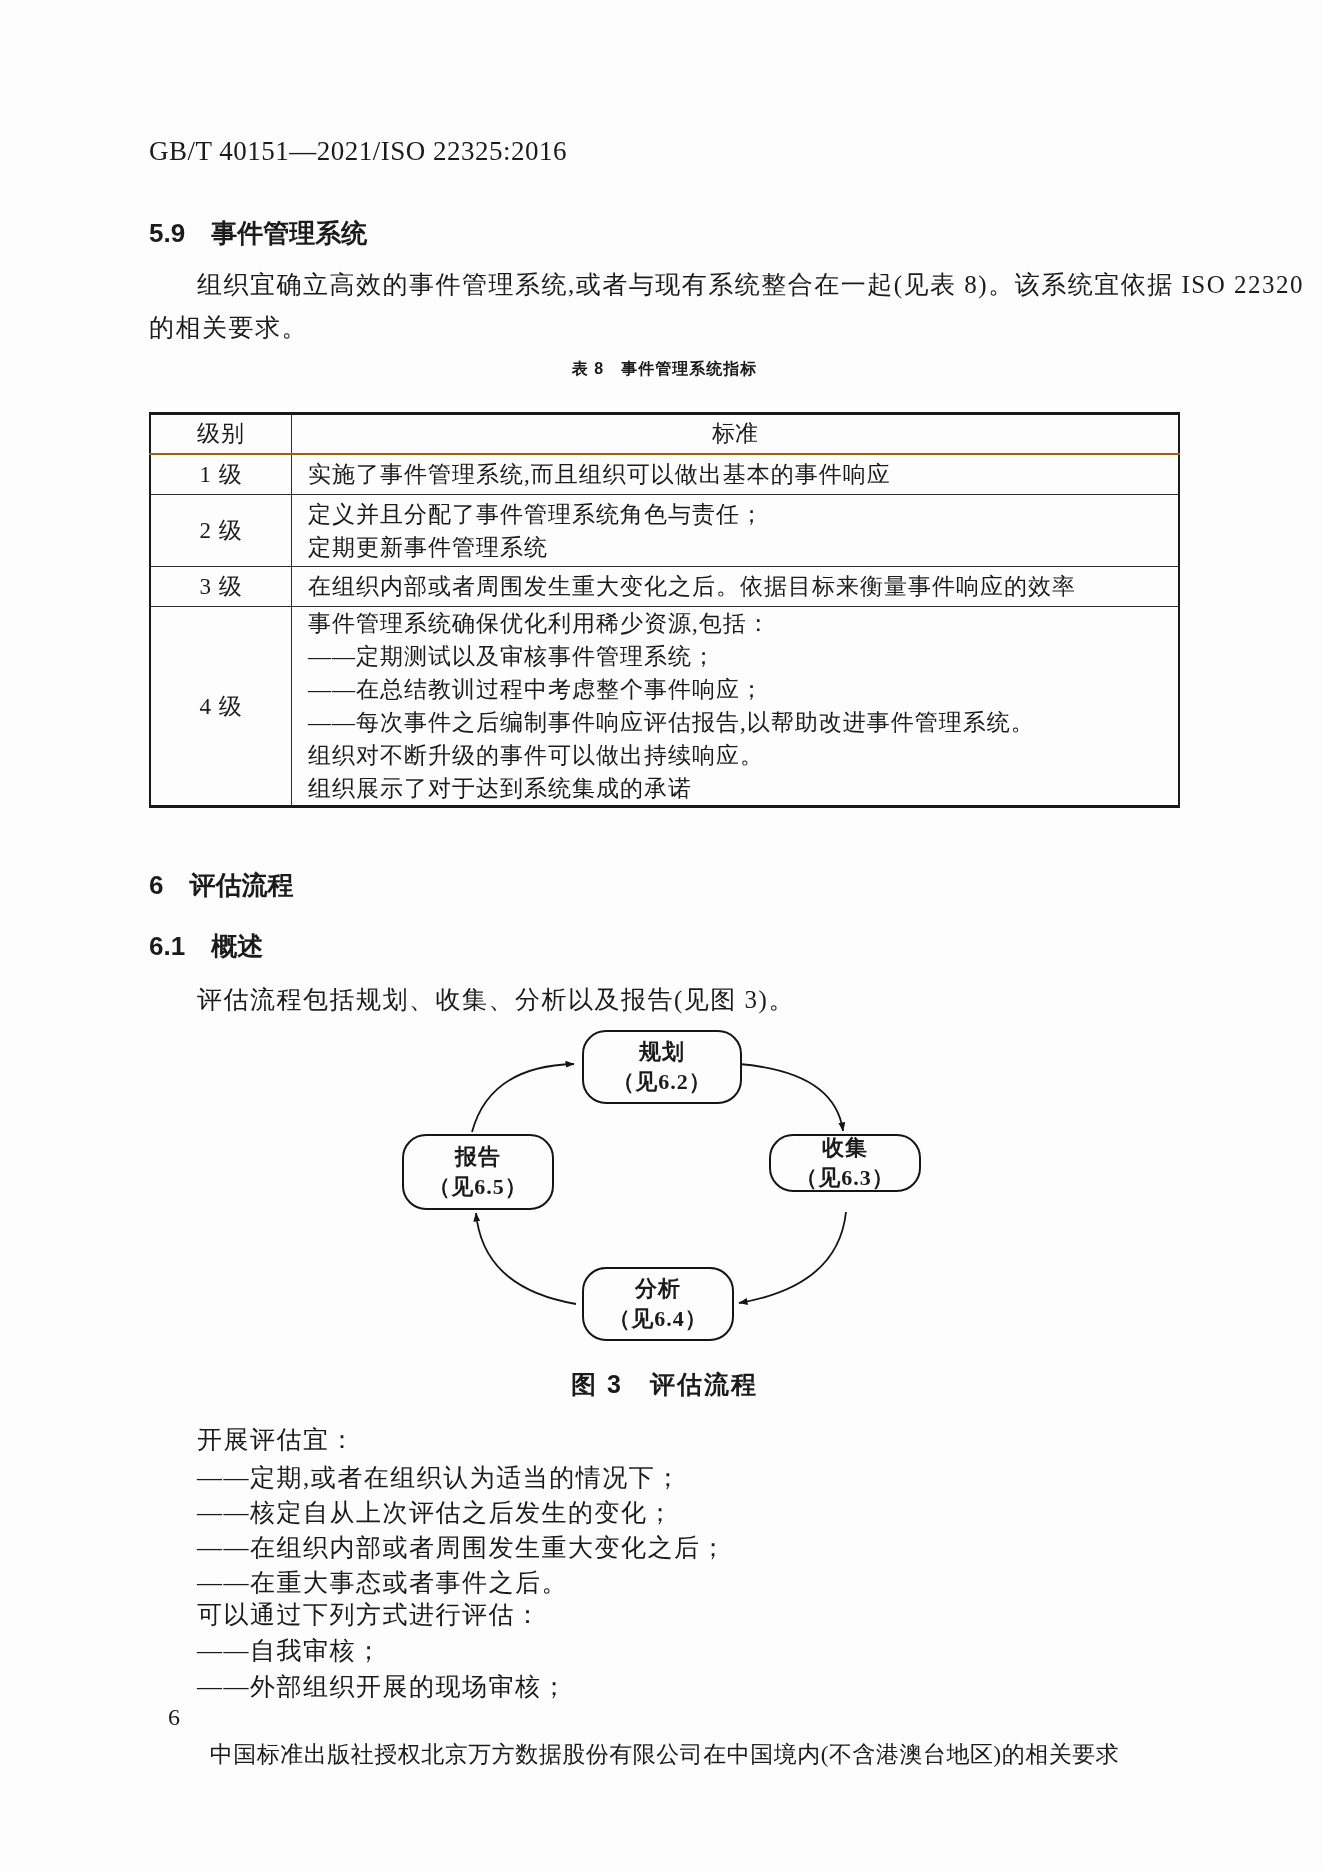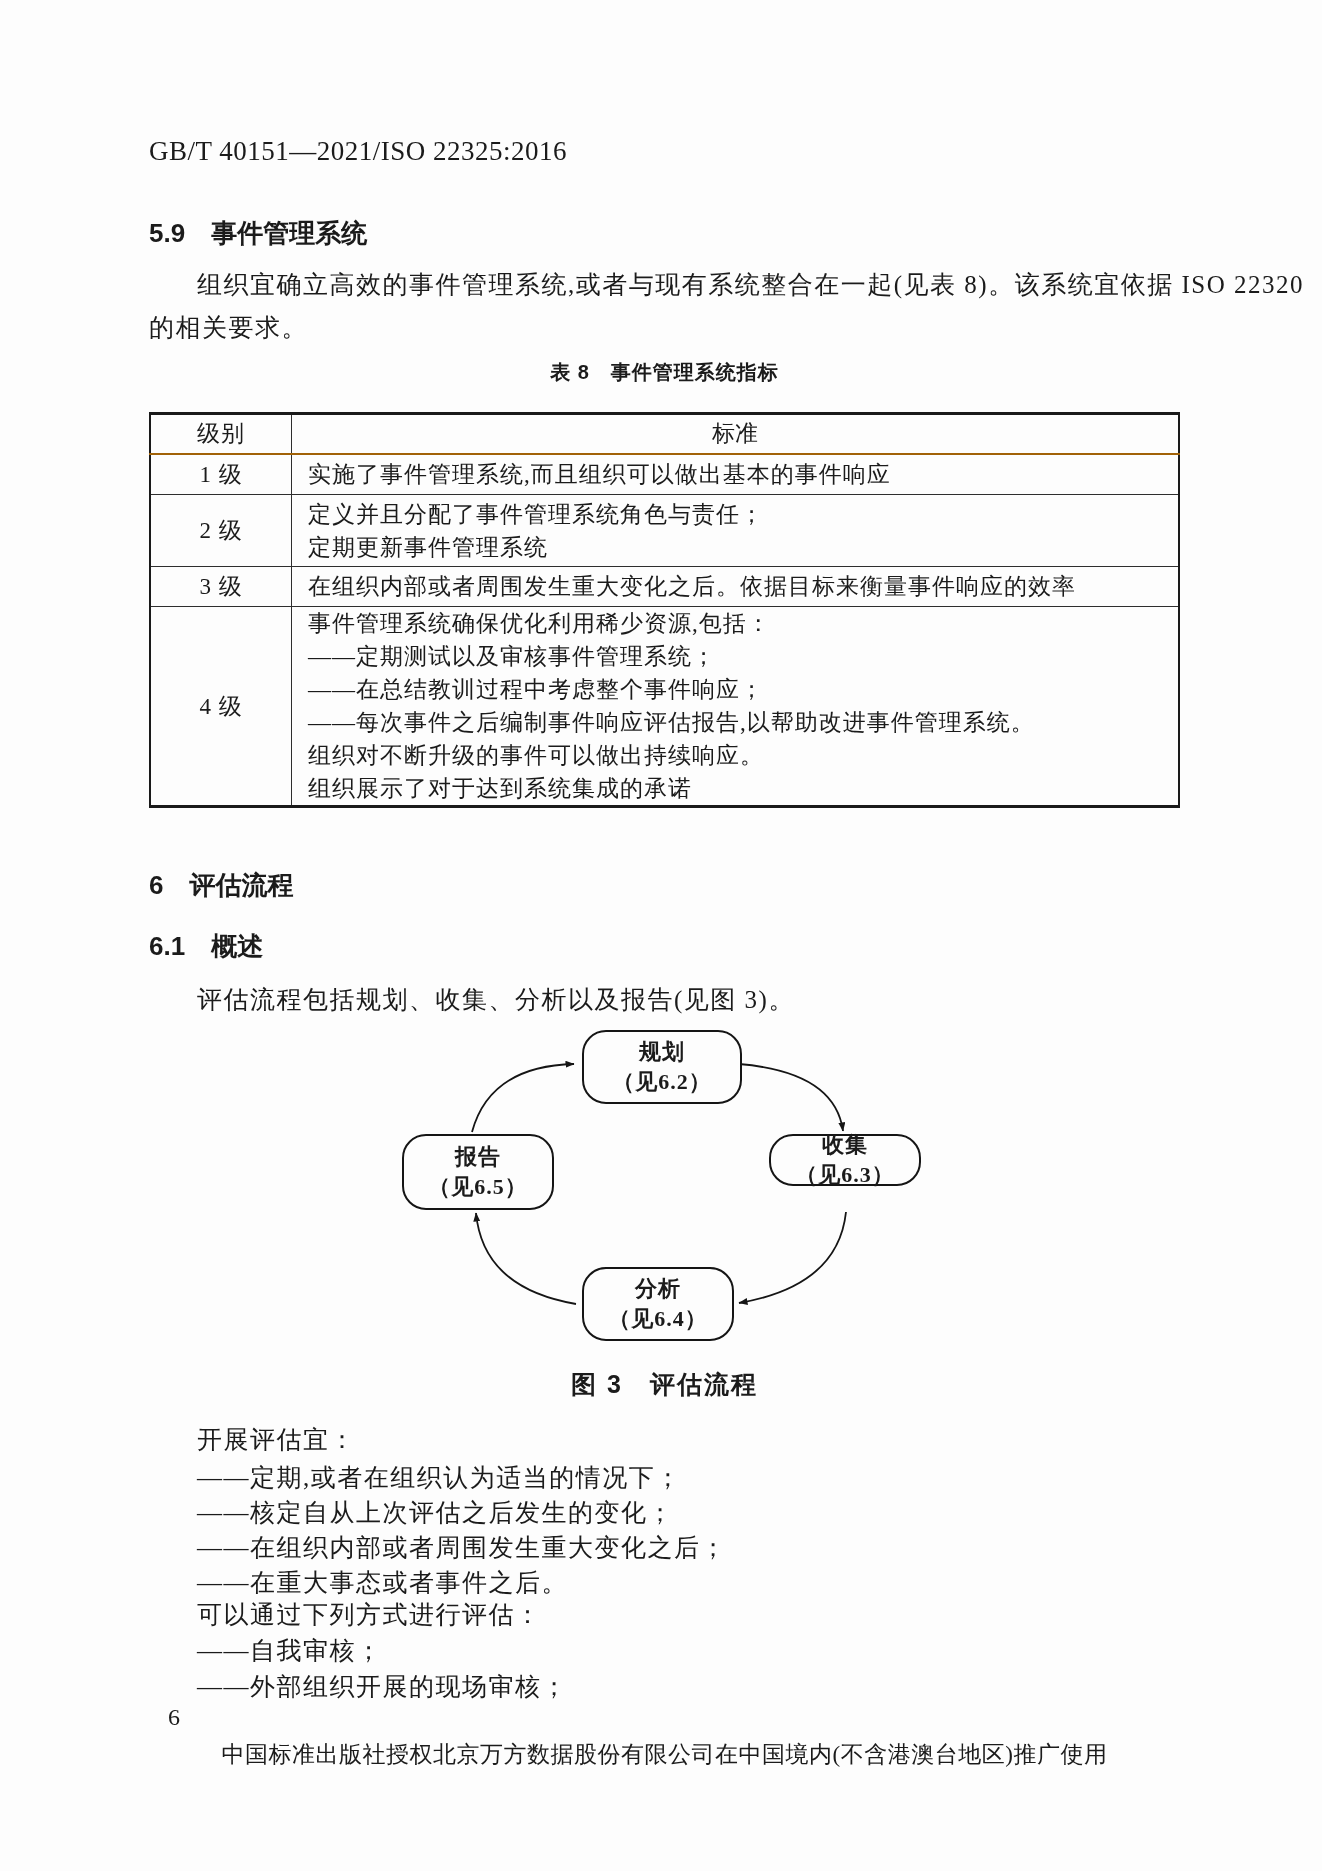--- a/index.html
+++ b/index.html
@@ -25,7 +25,7 @@
   .bodyline{font-size:25px;letter-spacing:1.5px;white-space:nowrap;}
   .tbl-caption{
     top:359px;left:149px;width:1031px;text-align:center;
-    font-size:20px;letter-spacing:1px;
+    font-size:16px;letter-spacing:1px;
   }
   table.t8{
     position:absolute;top:412px;left:149px;width:1031px;

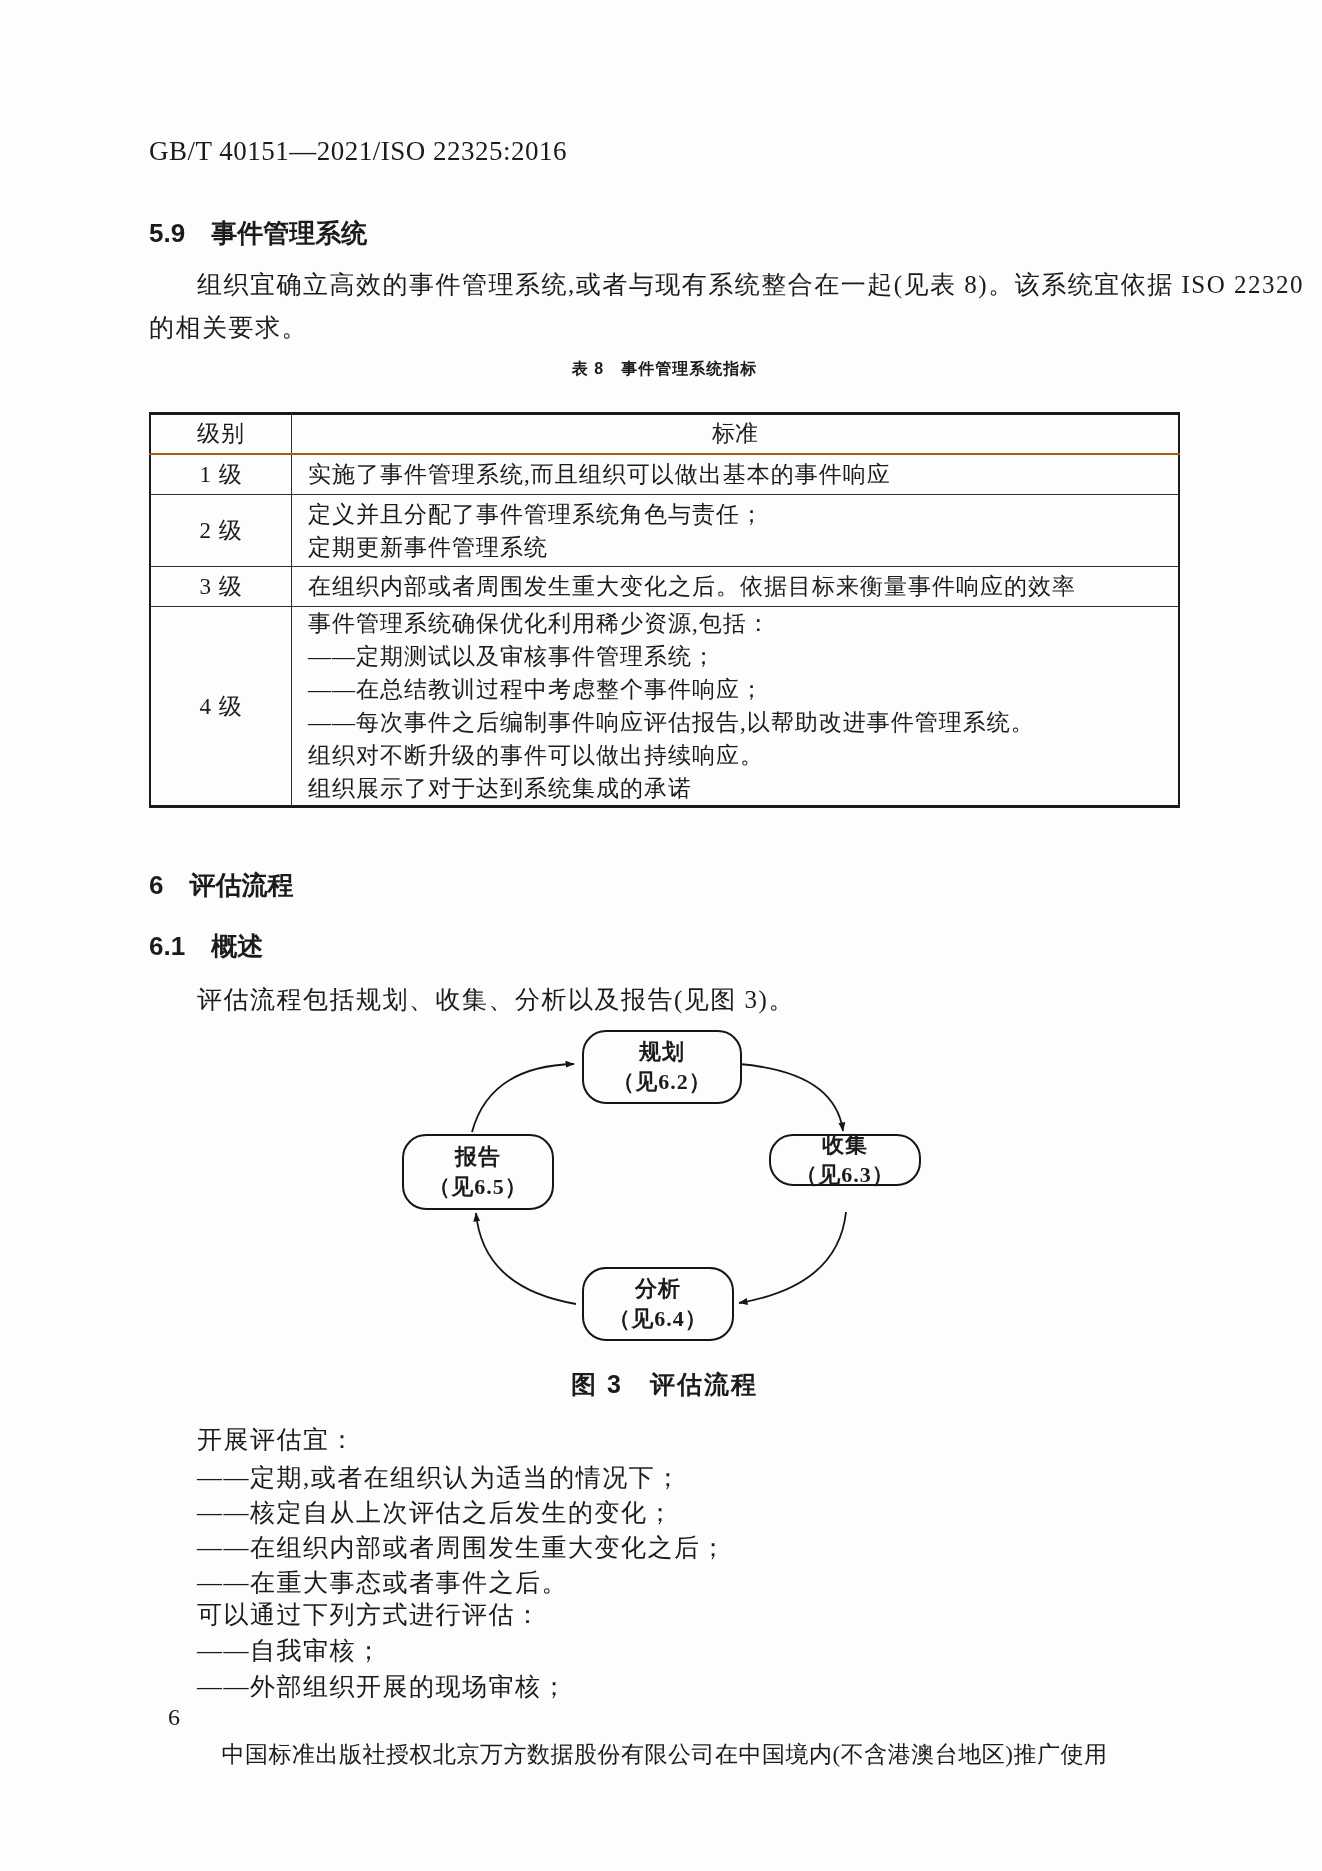--- a/index.html
+++ b/index.html
@@ -49,7 +49,7 @@
     font-weight:bold;font-size:22px;line-height:30px;letter-spacing:1px;
   }
   .n-plan{left:433px;top:8px;width:160px;height:74px;}
-  .n-collect{left:620px;top:112px;width:152px;height:52px;}
+  .n-collect{left:620px;top:112px;width:152px;height:58px;}
   .n-analyze{left:433px;top:245px;width:152px;height:74px;}
   .n-report{left:253px;top:112px;width:152px;height:76px;}
   .fig-caption{

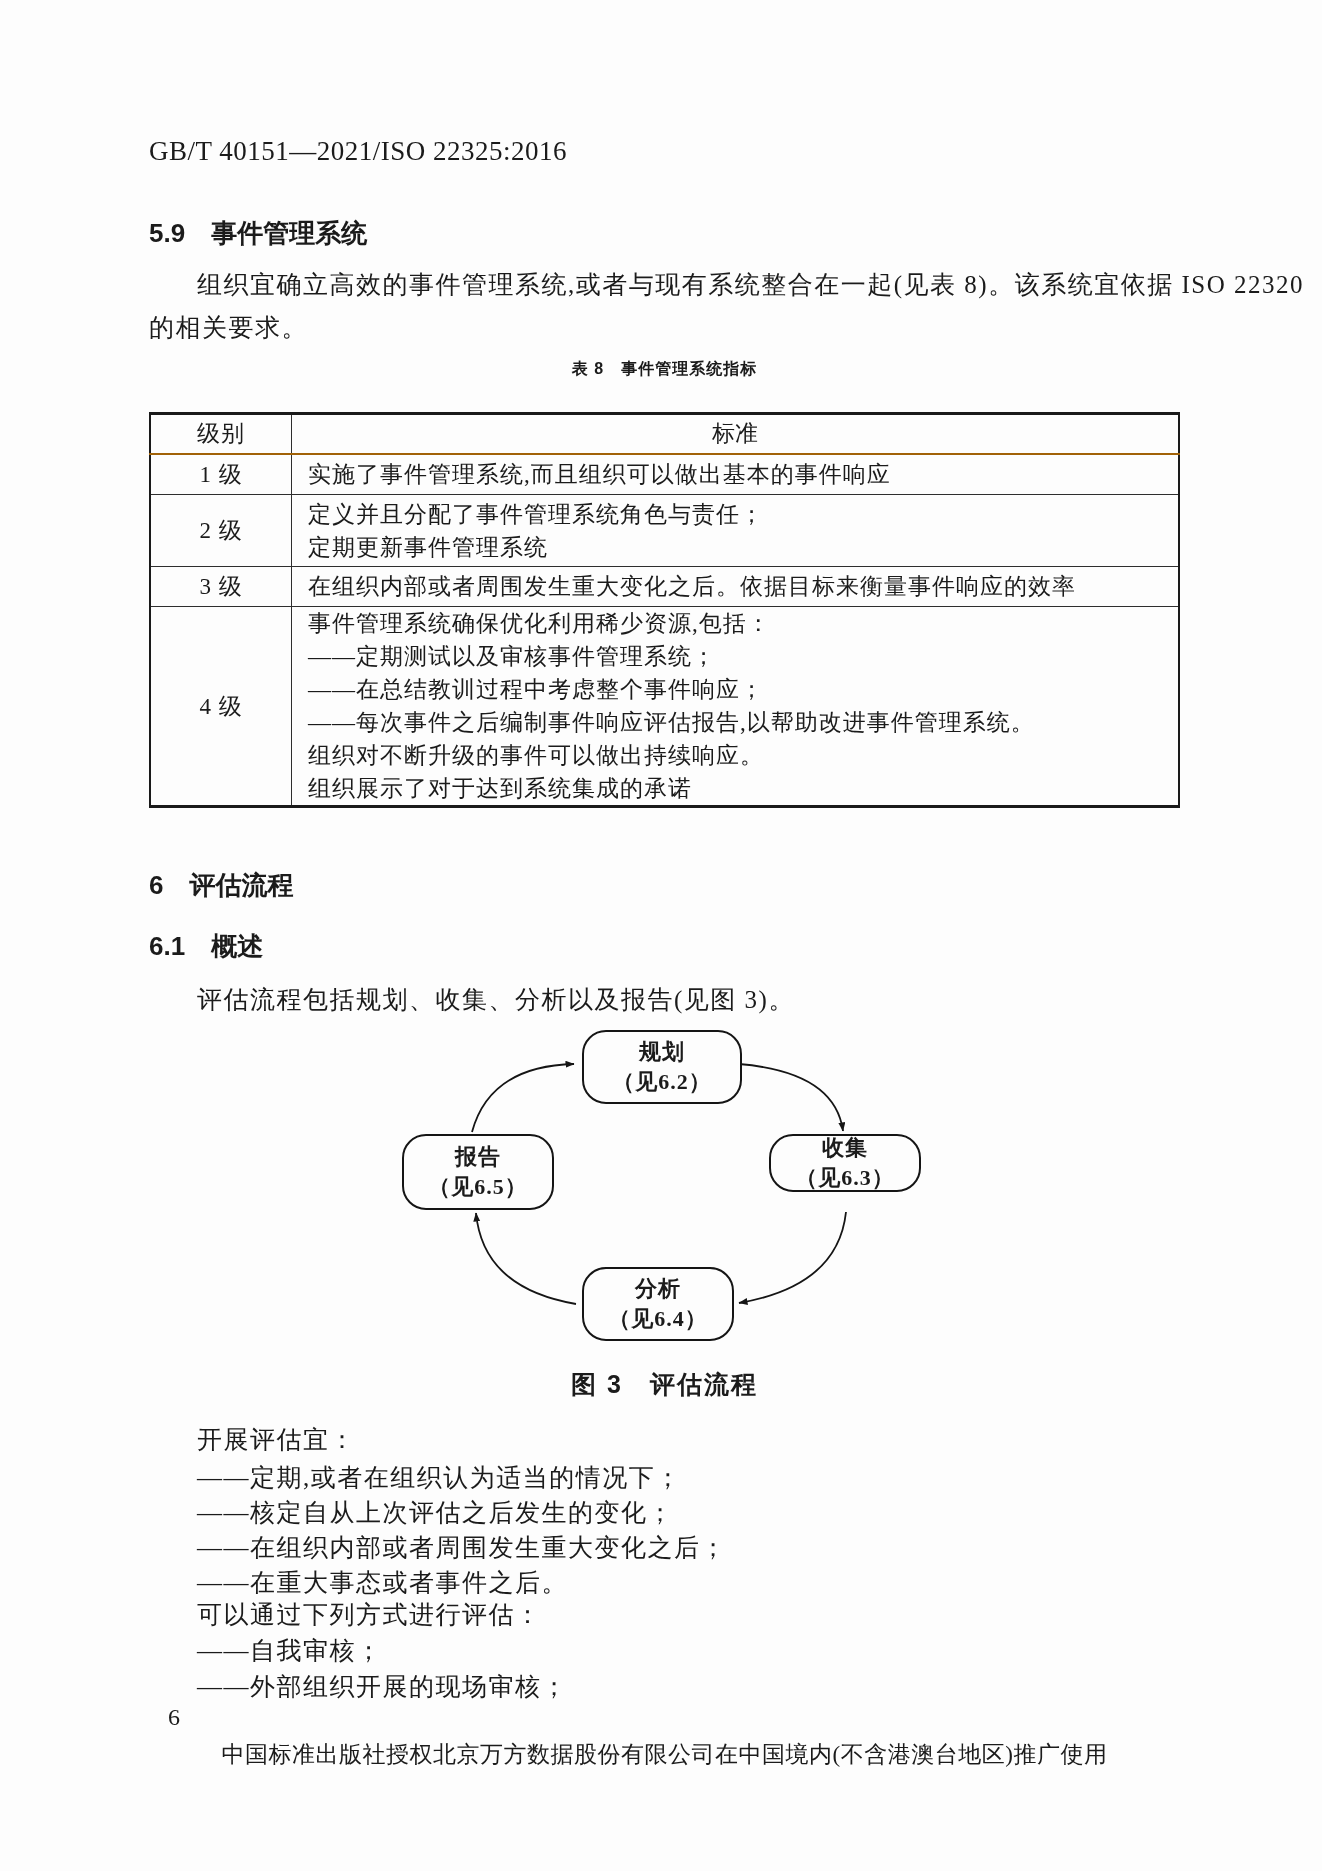--- a/index.html
+++ b/index.html
@@ -169,7 +169,7 @@
   <div class="abs bodyline" style="top:1670px;left:197px;">——外部组织开展的现场审核；</div>
 
   <div class="abs pagenum">6</div>
-  <div class="abs footer">中国标准出版社授权北京万方数据股份有限公司在中国境内(不含港澳台地区)推广使用</div>
+  <div class="abs footer">中国标准出版社授权北京万方数据股份有限公司在中国境内(不含港澳台地区)的相关要求</div>
 
 </div>
 

